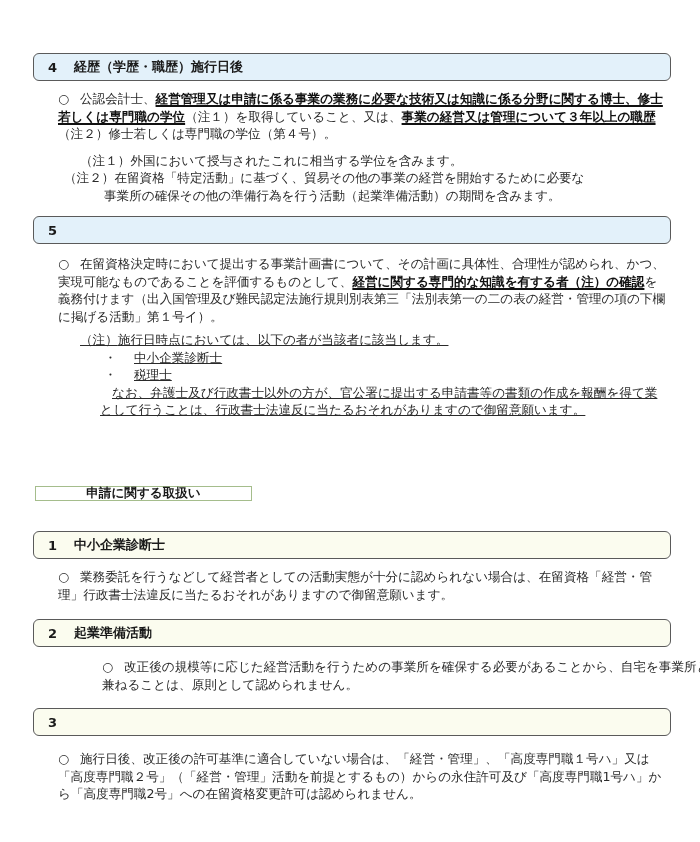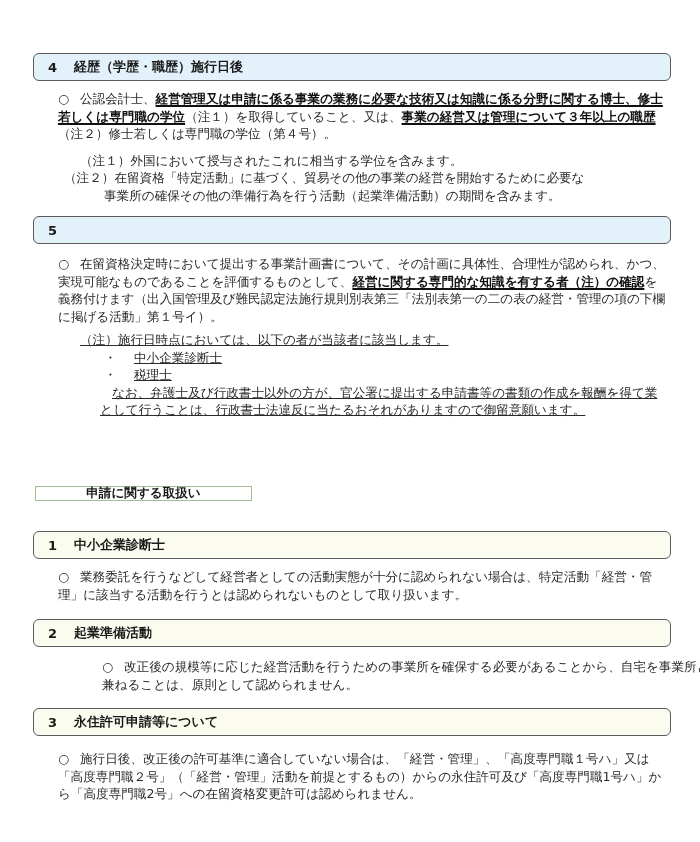--- a/index.html
+++ b/index.html
@@ -67,7 +67,7 @@
   <span>中小企業診断士</span>
 </div>
 <div class="para" style="left:58px; top:568px; width:610px;">
-  <span class="circle">○</span><span>業務委託を行うなどして経営者としての活動実態が十分に認められない場合は、特定活動「経営・管理」に該当する活動を行うとは認められないものとして取り扱います。</span>
+  <span class="circle">○</span><span>業務委託を行うなどして経営者としての活動実態が十分に認められない場合は、在留資格「経営・管理」行政書士法違反に当たるおそれがありますので御留意願います。</span>
 </div>
 
 <div class="sec-head cream" style="top:619px;">

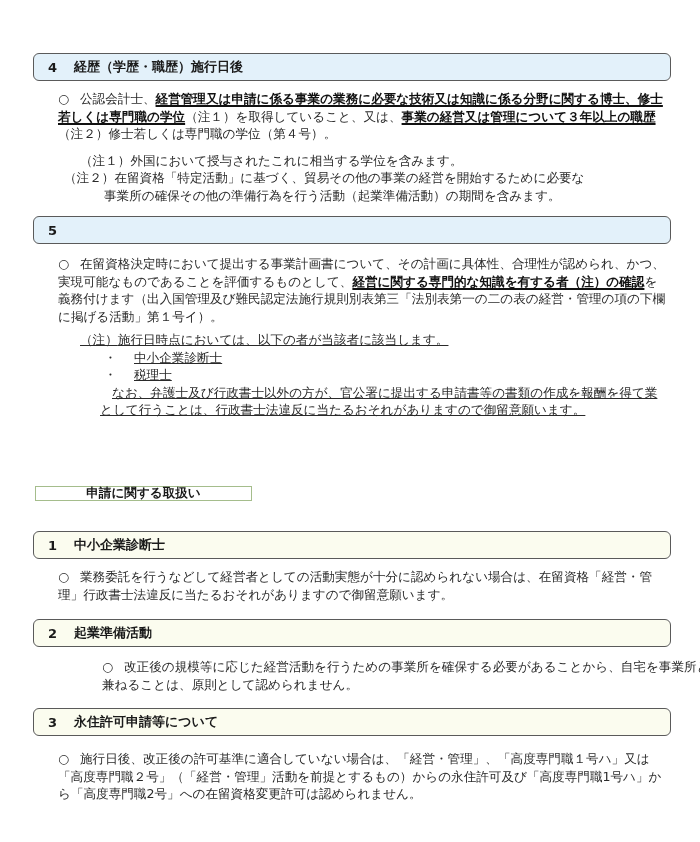--- a/index.html
+++ b/index.html
@@ -80,7 +80,6 @@
 
 <div class="sec-head cream" style="top:708px;">
   <span class="num">3</span>
-  <span>永住許可申請等について</span>
 </div>
 <div class="para" style="left:58px; top:750px; width:610px;">
   <span class="circle">○</span><span>施行日後、改正後の許可基準に適合していない場合は、「経営・管理」、「高度専門職１号ハ」又は「高度専門職２号」（「経営・管理」活動を前提とするもの）からの永住許可及び「高度専門職1号ハ」から「高度専門職2号」への在留資格変更許可は認められません。</span>

